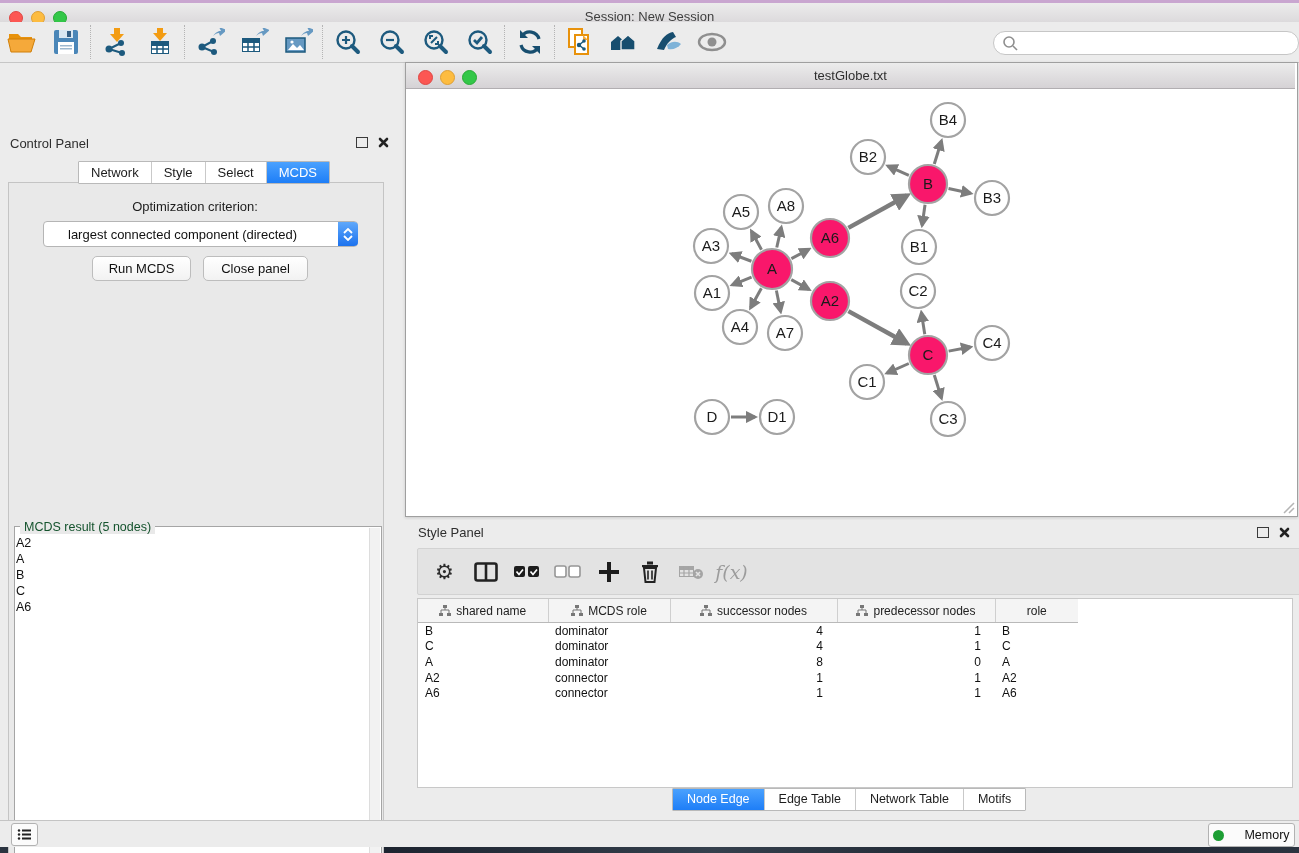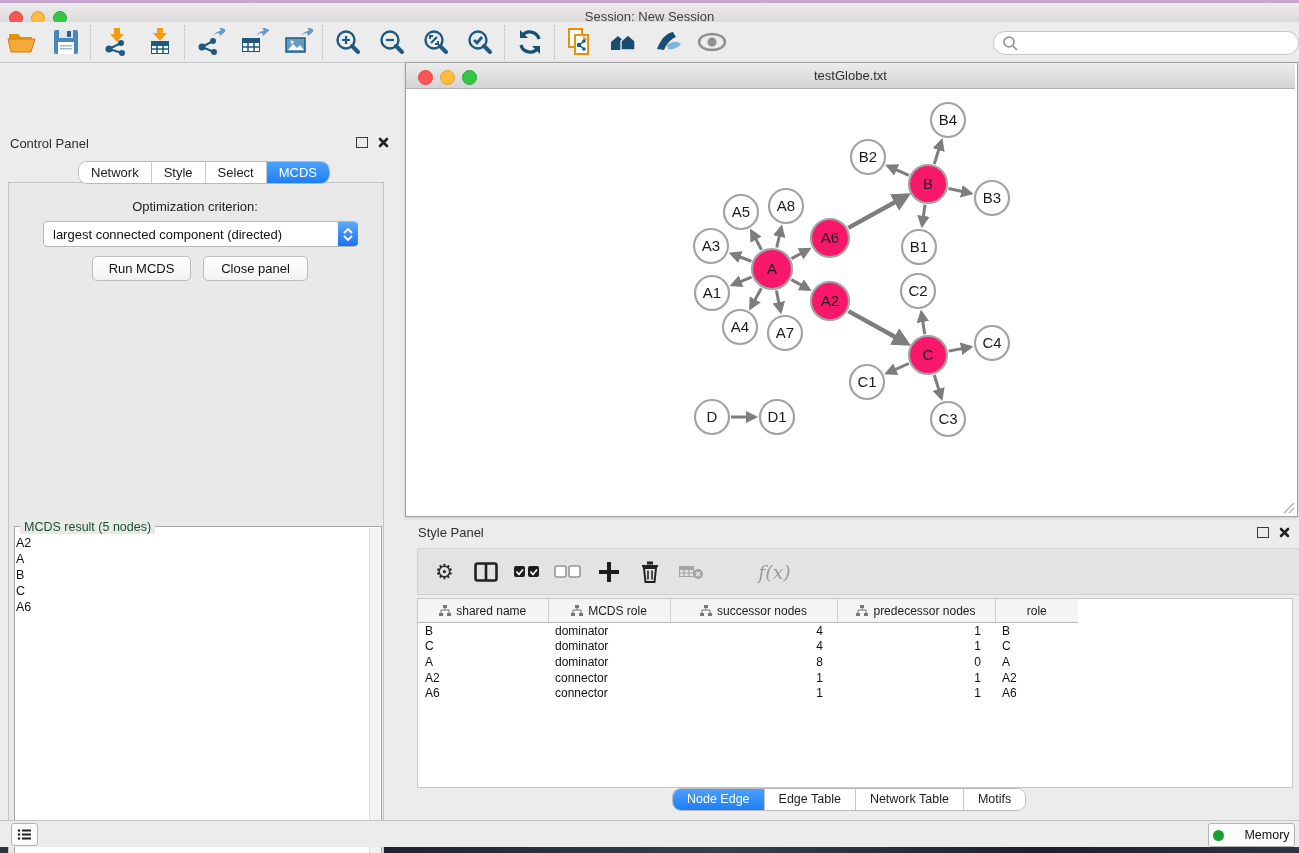--- a/index.html
+++ b/index.html
@@ -35,7 +35,7 @@
   .float-sq{width:10px;height:9px;border:1.5px solid #3a3a3a;display:inline-block;}
   #cp-body{left:8px;top:117px;width:374px;height:684px;background:#e9e9e9;
     border:1px solid #c4c4c4;}
-  .seg{display:flex;border:1px solid #b9b9b9;border-radius:9px;overflow:hidden;background:#fff;}
+  .seg{display:flex;border:1px solid #b9b9b9;border-radius:1px;overflow:hidden;background:#fff;}
   #cp-tabs{left:78px;top:96px;height:21px;z-index:3;}
   .seg .tab{padding:3px 12px 4px;font-size:13px;color:#1c1c1c;background:#fff;
     border-right:1px solid #c9c9c9;white-space:nowrap;}

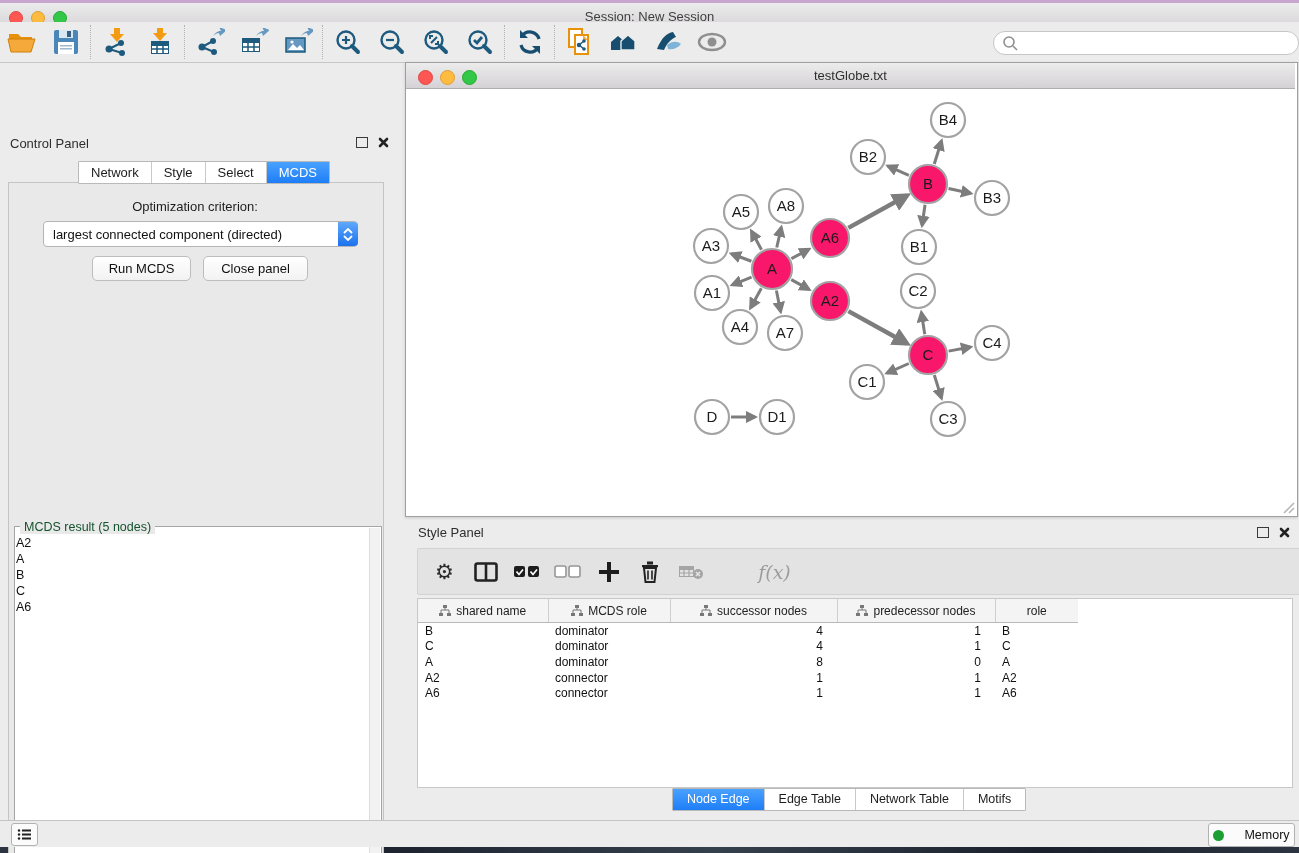--- a/index.html
+++ b/index.html
@@ -44,7 +44,7 @@
   #opt-label{left:8px;top:134px;width:374px;text-align:center;font-size:13px;color:#1d1d1d;}
   #opt-select{left:43px;top:156px;width:313px;height:24px;background:#fff;
     border:1px solid #b5b5b5;border-radius:4px;display:flex;align-items:center;}
-  #opt-select .val{font-size:13px;color:#111;padding-left:9px;flex:1;}
+  #opt-select .val{font-size:13px;color:#111;padding-left:24px;flex:1;}
   #opt-stepper{width:20px;height:24px;border-radius:0 4px 4px 0;
     background:linear-gradient(#5fa8fb,#1c72ee);display:flex;flex-direction:column;
     align-items:center;justify-content:center;gap:1px;margin-right:-1px;}

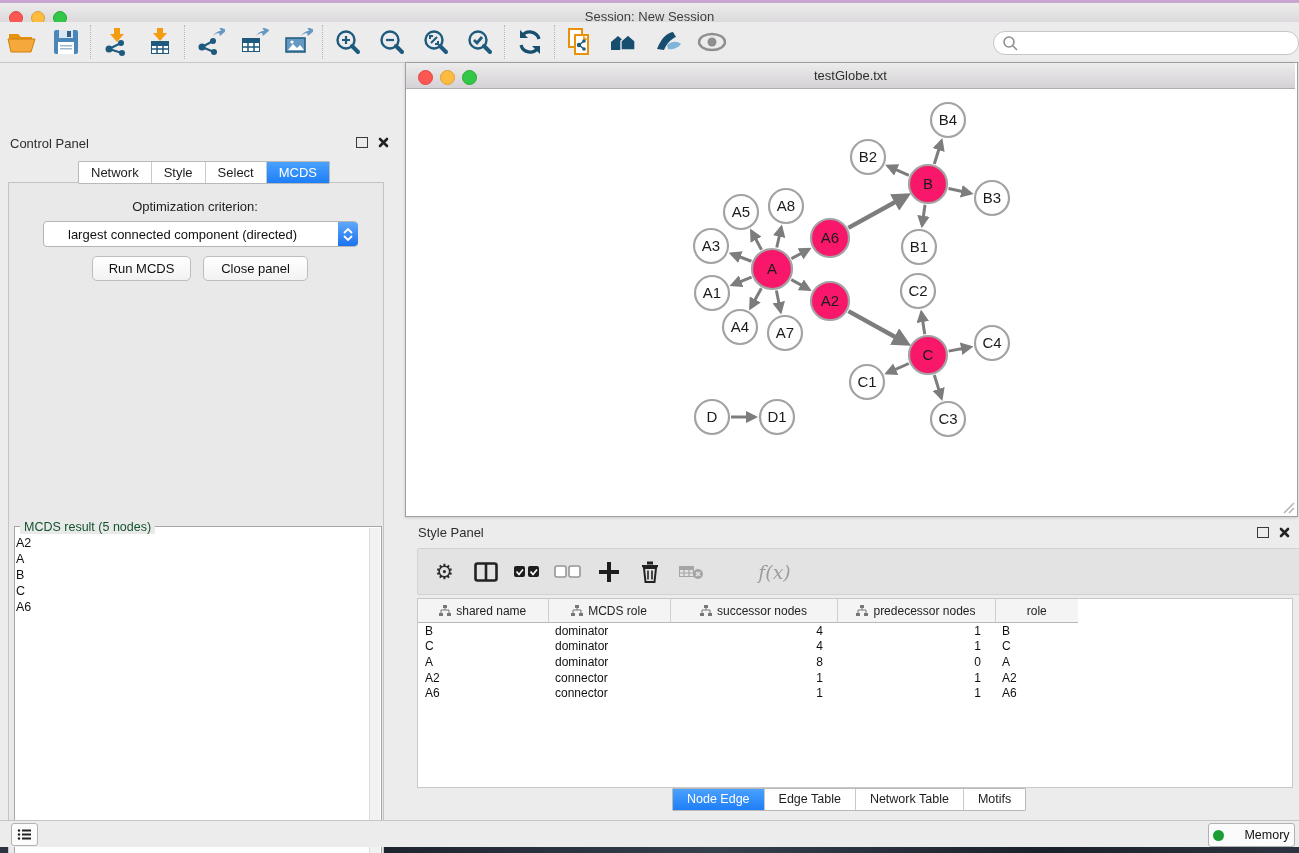--- a/index.html
+++ b/index.html
@@ -74,7 +74,7 @@
     border:1px solid #d2d2d2;border-radius:2px;display:flex;align-items:center;padding-left:8px;gap:4px;}
   .tpicon{width:37px;height:36px;display:flex;align-items:center;justify-content:center;}
   .gear-glyph{font-size:21px;color:#2c2c2c;line-height:1;}
-  .fx-glyph{font-family:"DejaVu Serif",serif;font-style:italic;font-size:19px;color:#9c9c9c;margin-left:43px;}
+  .fx-glyph{font-family:"DejaVu Serif",serif;font-style:italic;font-size:19px;color:#9c9c9c;}
   #tp-table{left:12px;top:78px;width:874px;height:188px;background:#fff;border:1px solid #c8c8c8;overflow:hidden;}
   table{border-collapse:collapse;width:100%;table-layout:fixed;}
   thead th{height:21px;background:#f4f4f4;border-bottom:1px solid #b9b9b9;border-right:1px solid #cfcfcf;

